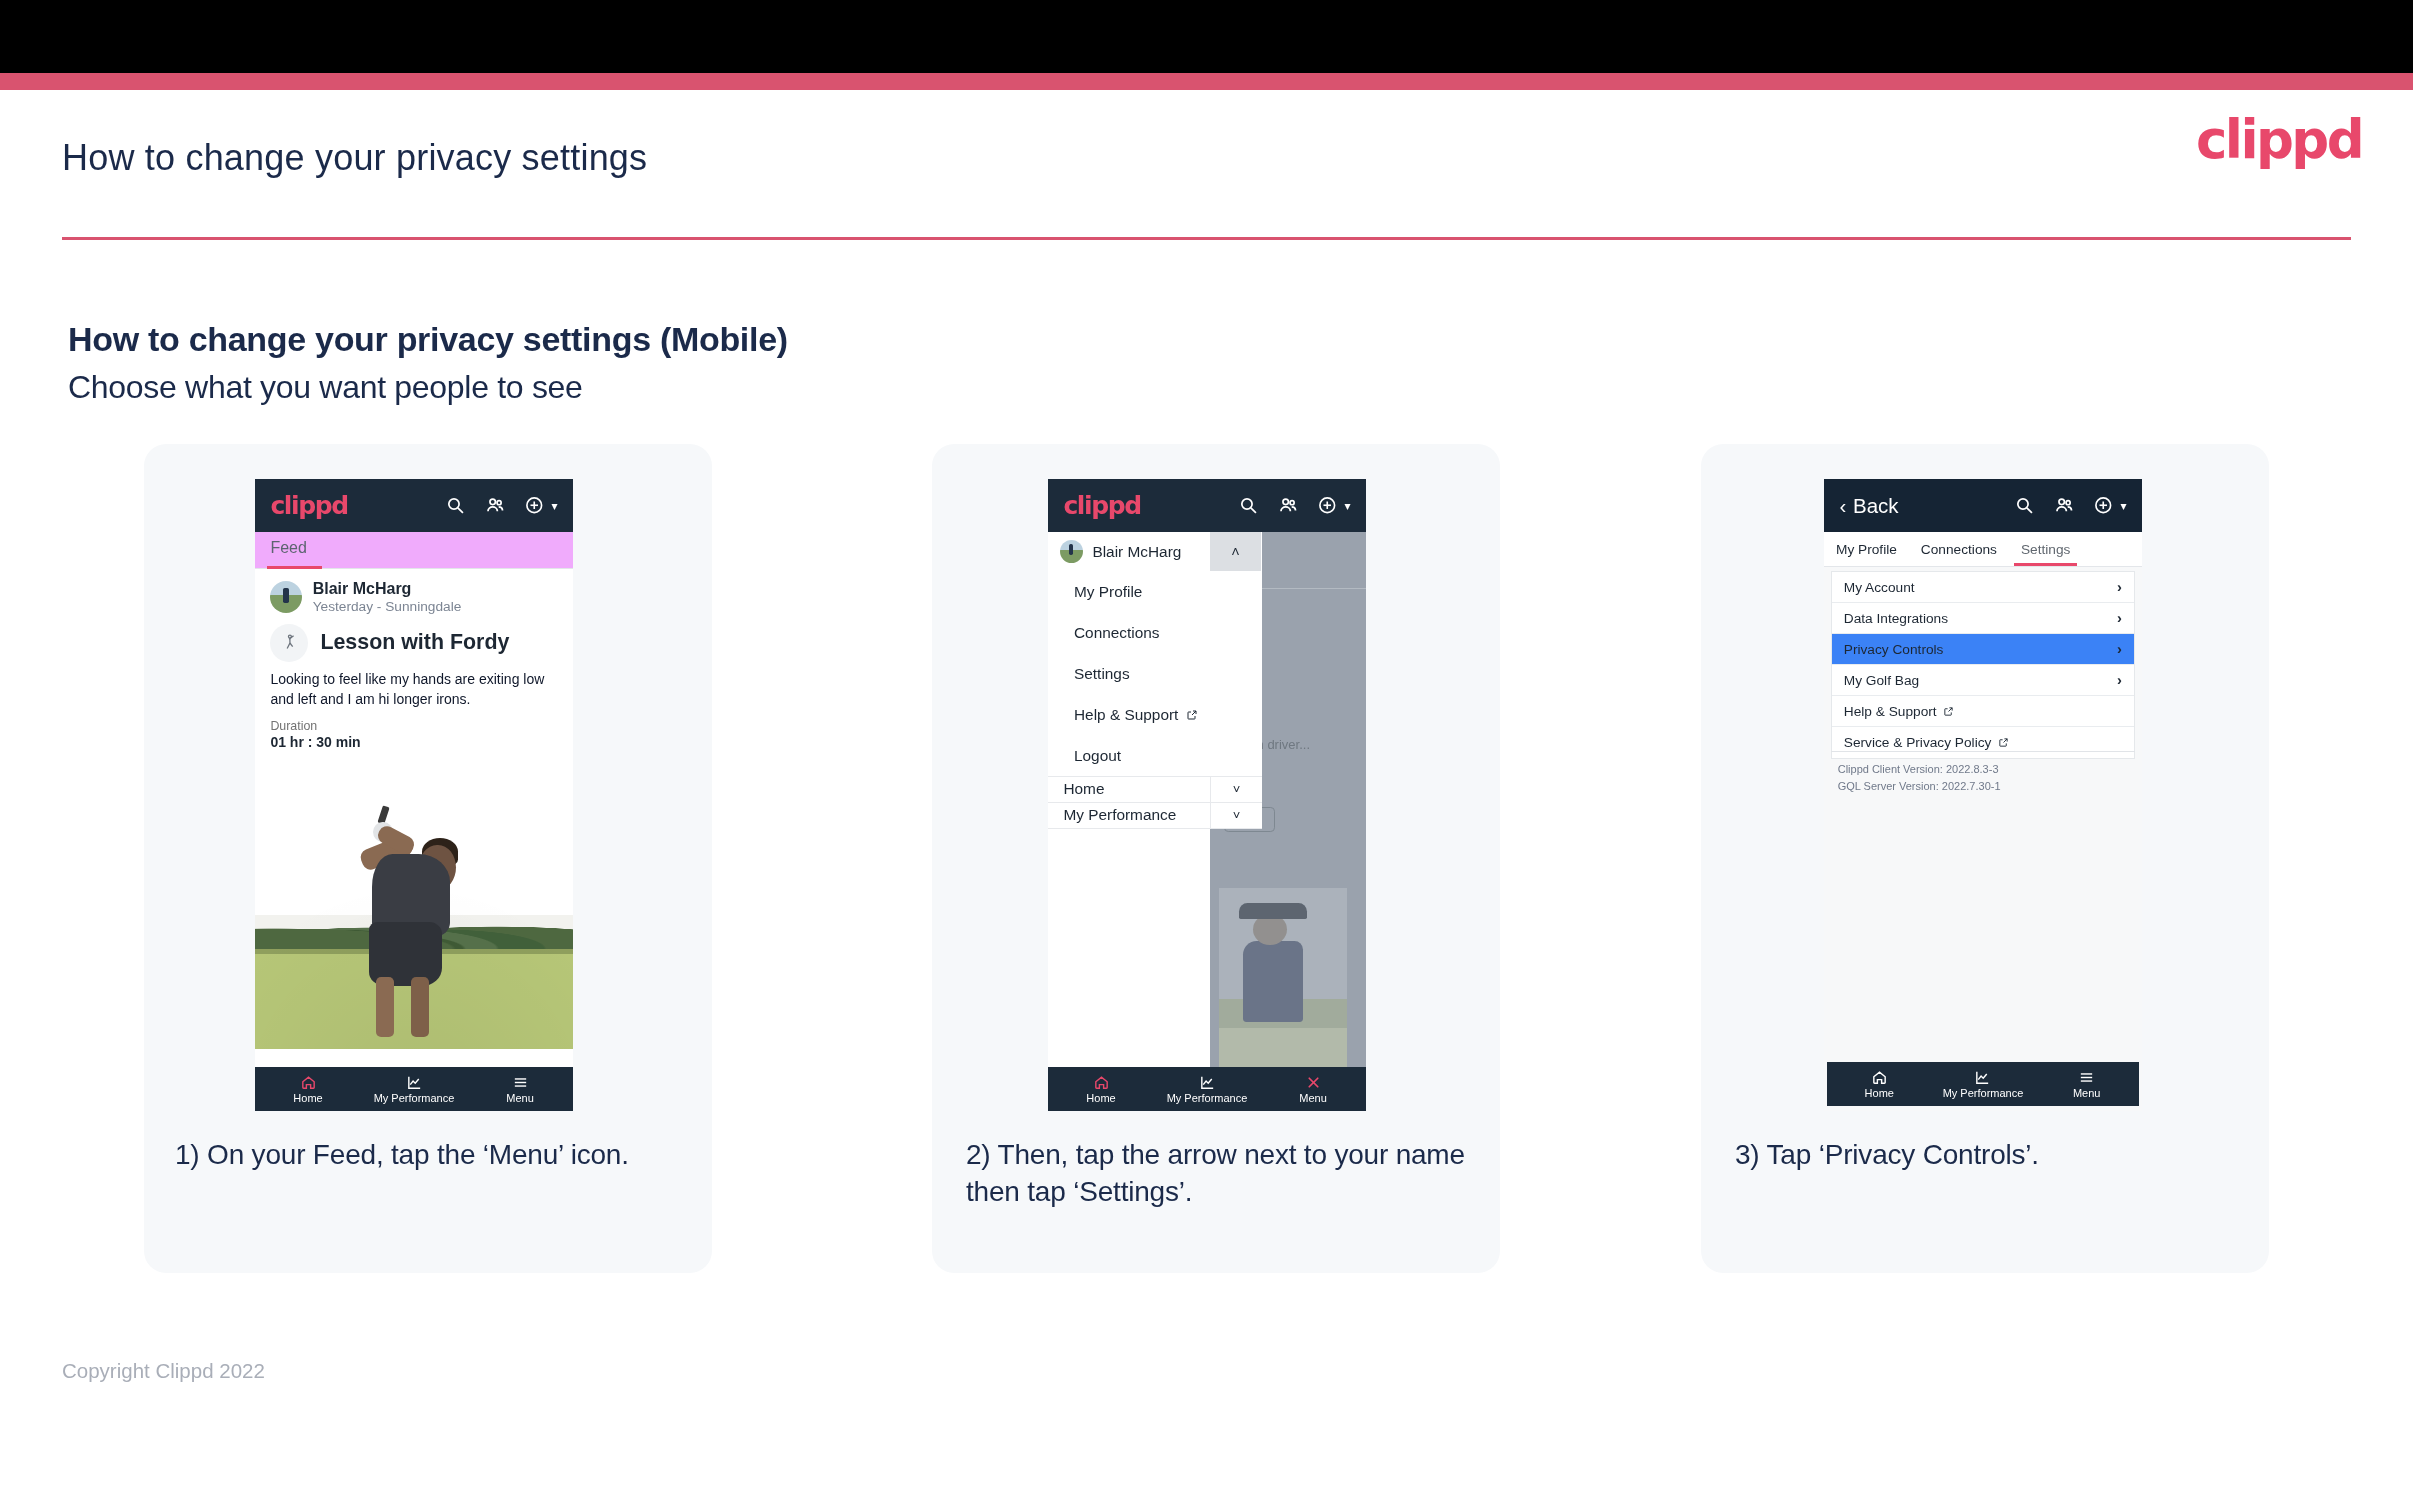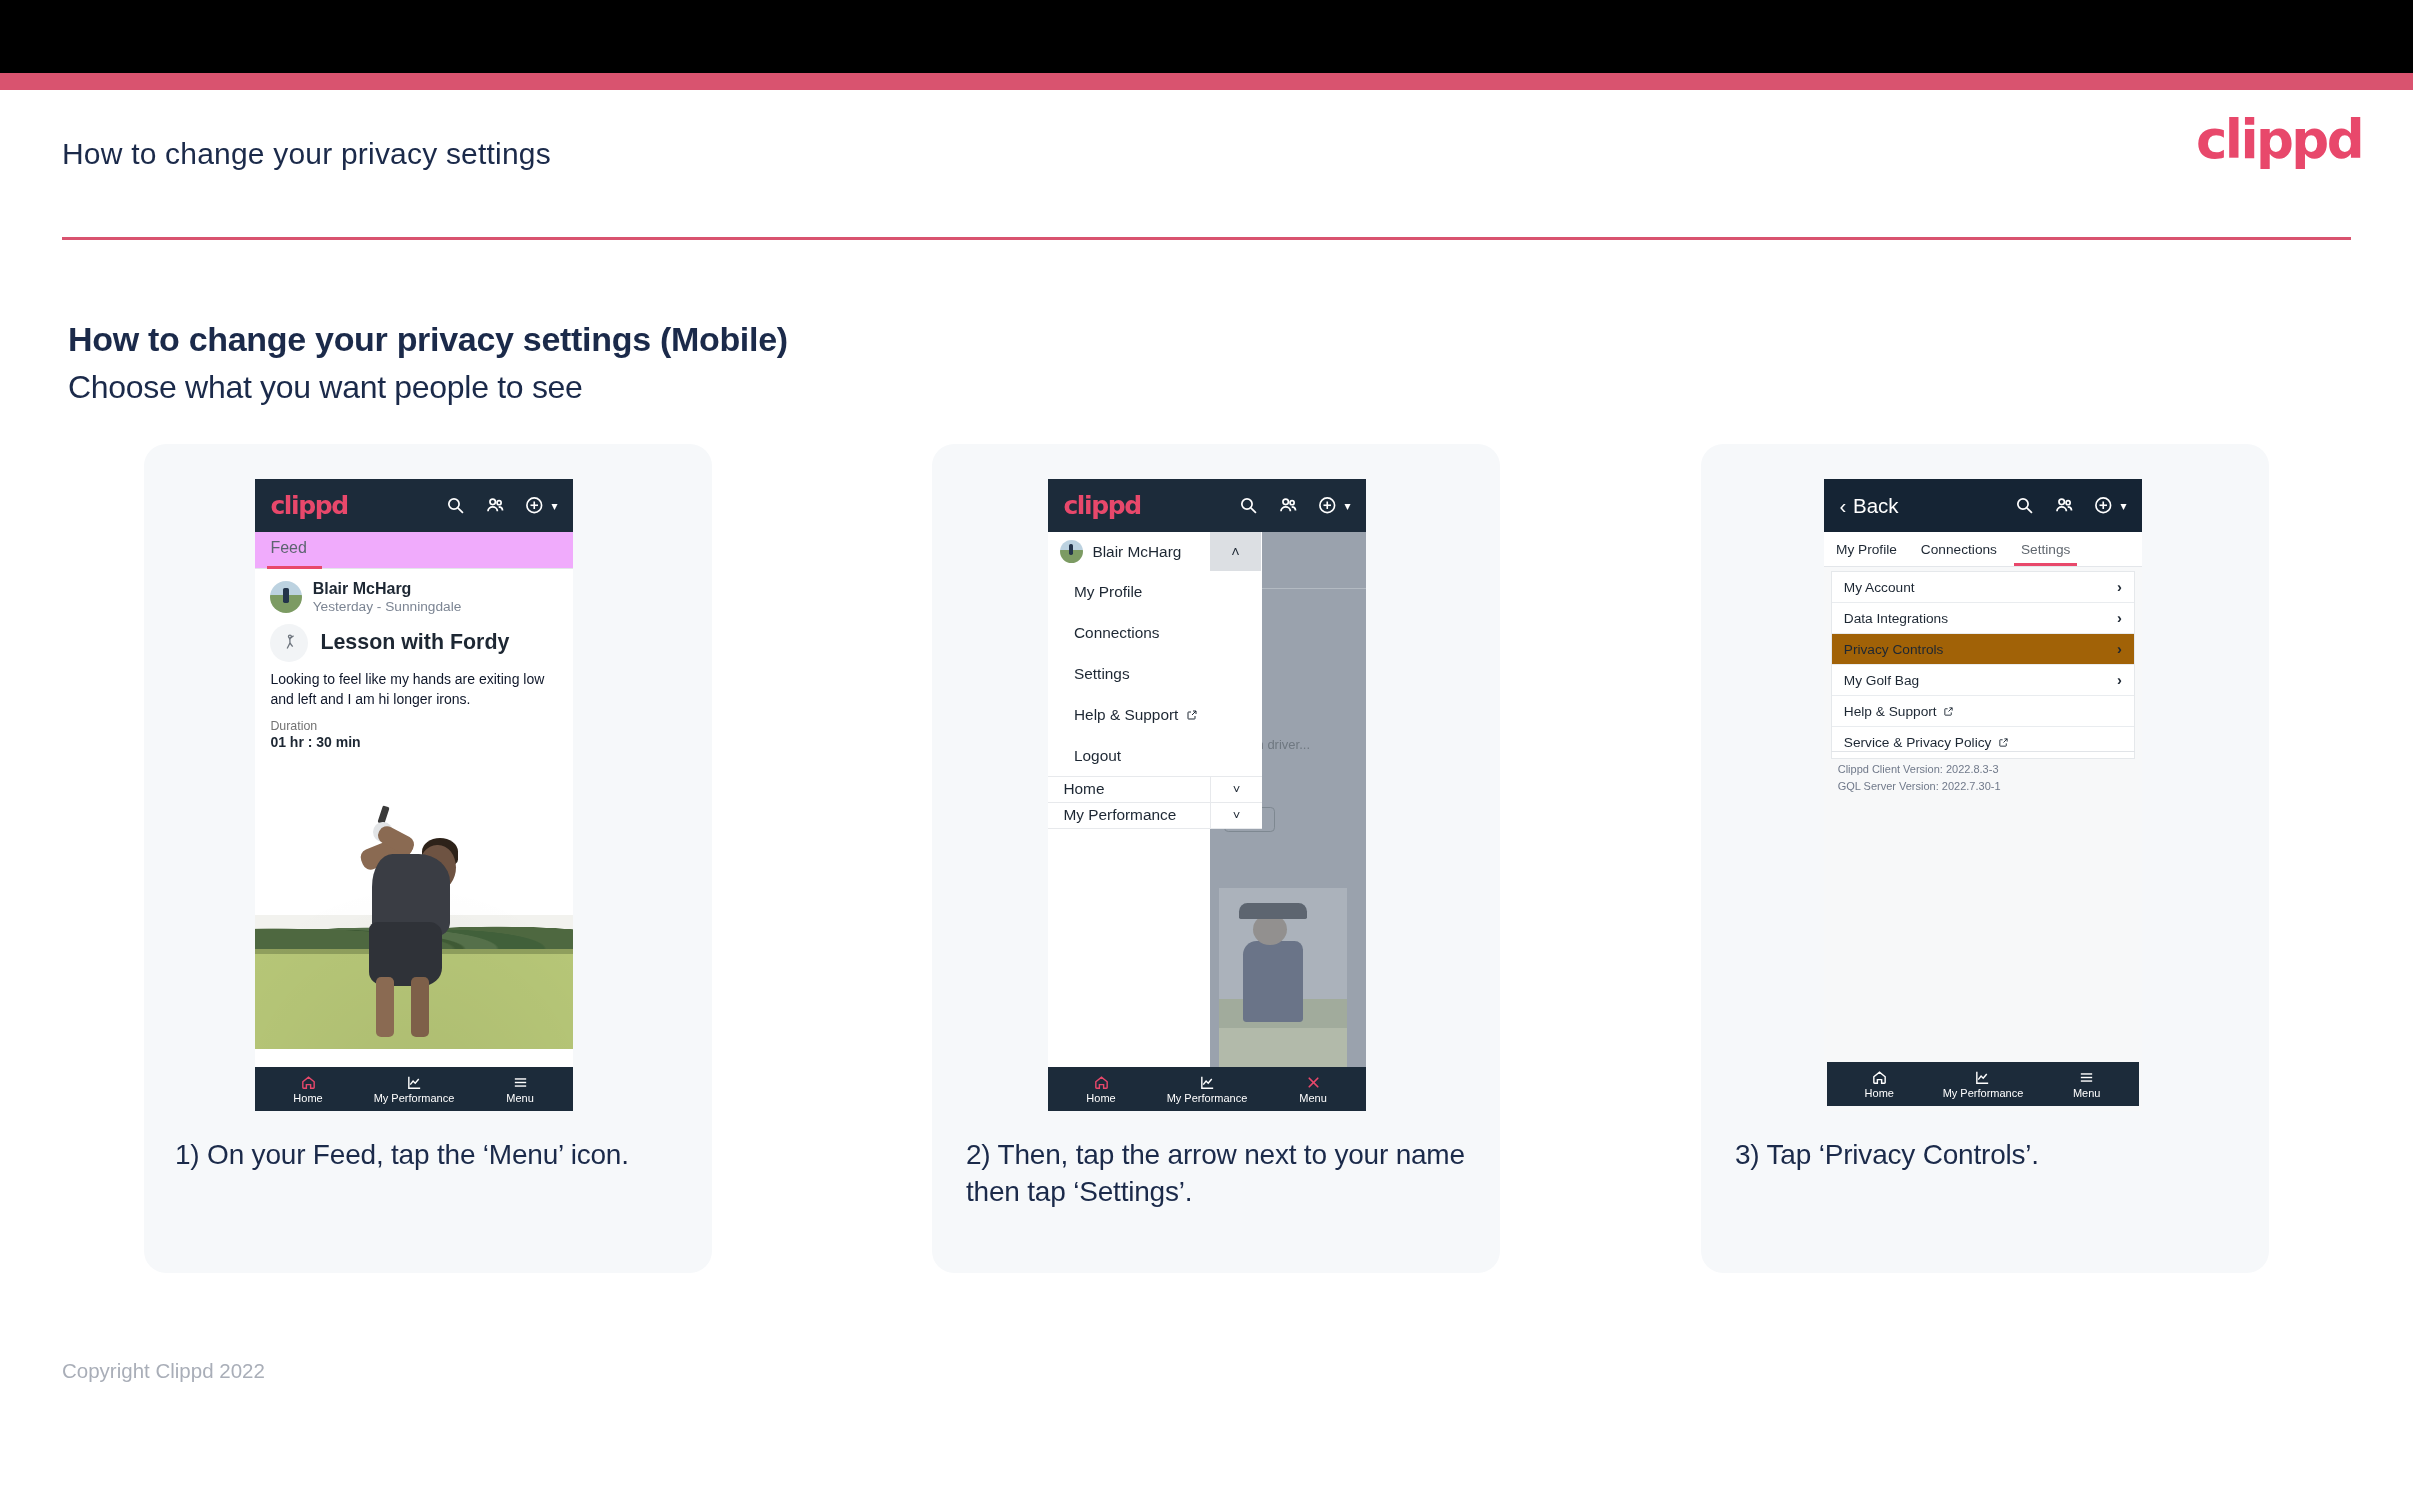--- a/index.html
+++ b/index.html
@@ -16,7 +16,7 @@
   .hdr{position:absolute;left:0;top:90px;width:2413px;height:150px;}
   .hdr-title{
     position:absolute;left:62px;top:47px;
-    font-size:30px;color:#1b2a4a;font-weight:400;letter-spacing:0.2px;
+    font-size:36px;color:#1b2a4a;font-weight:400;letter-spacing:0.2px;
   }
   .hdr-logo{
     position:absolute;right:51px;top:19px;

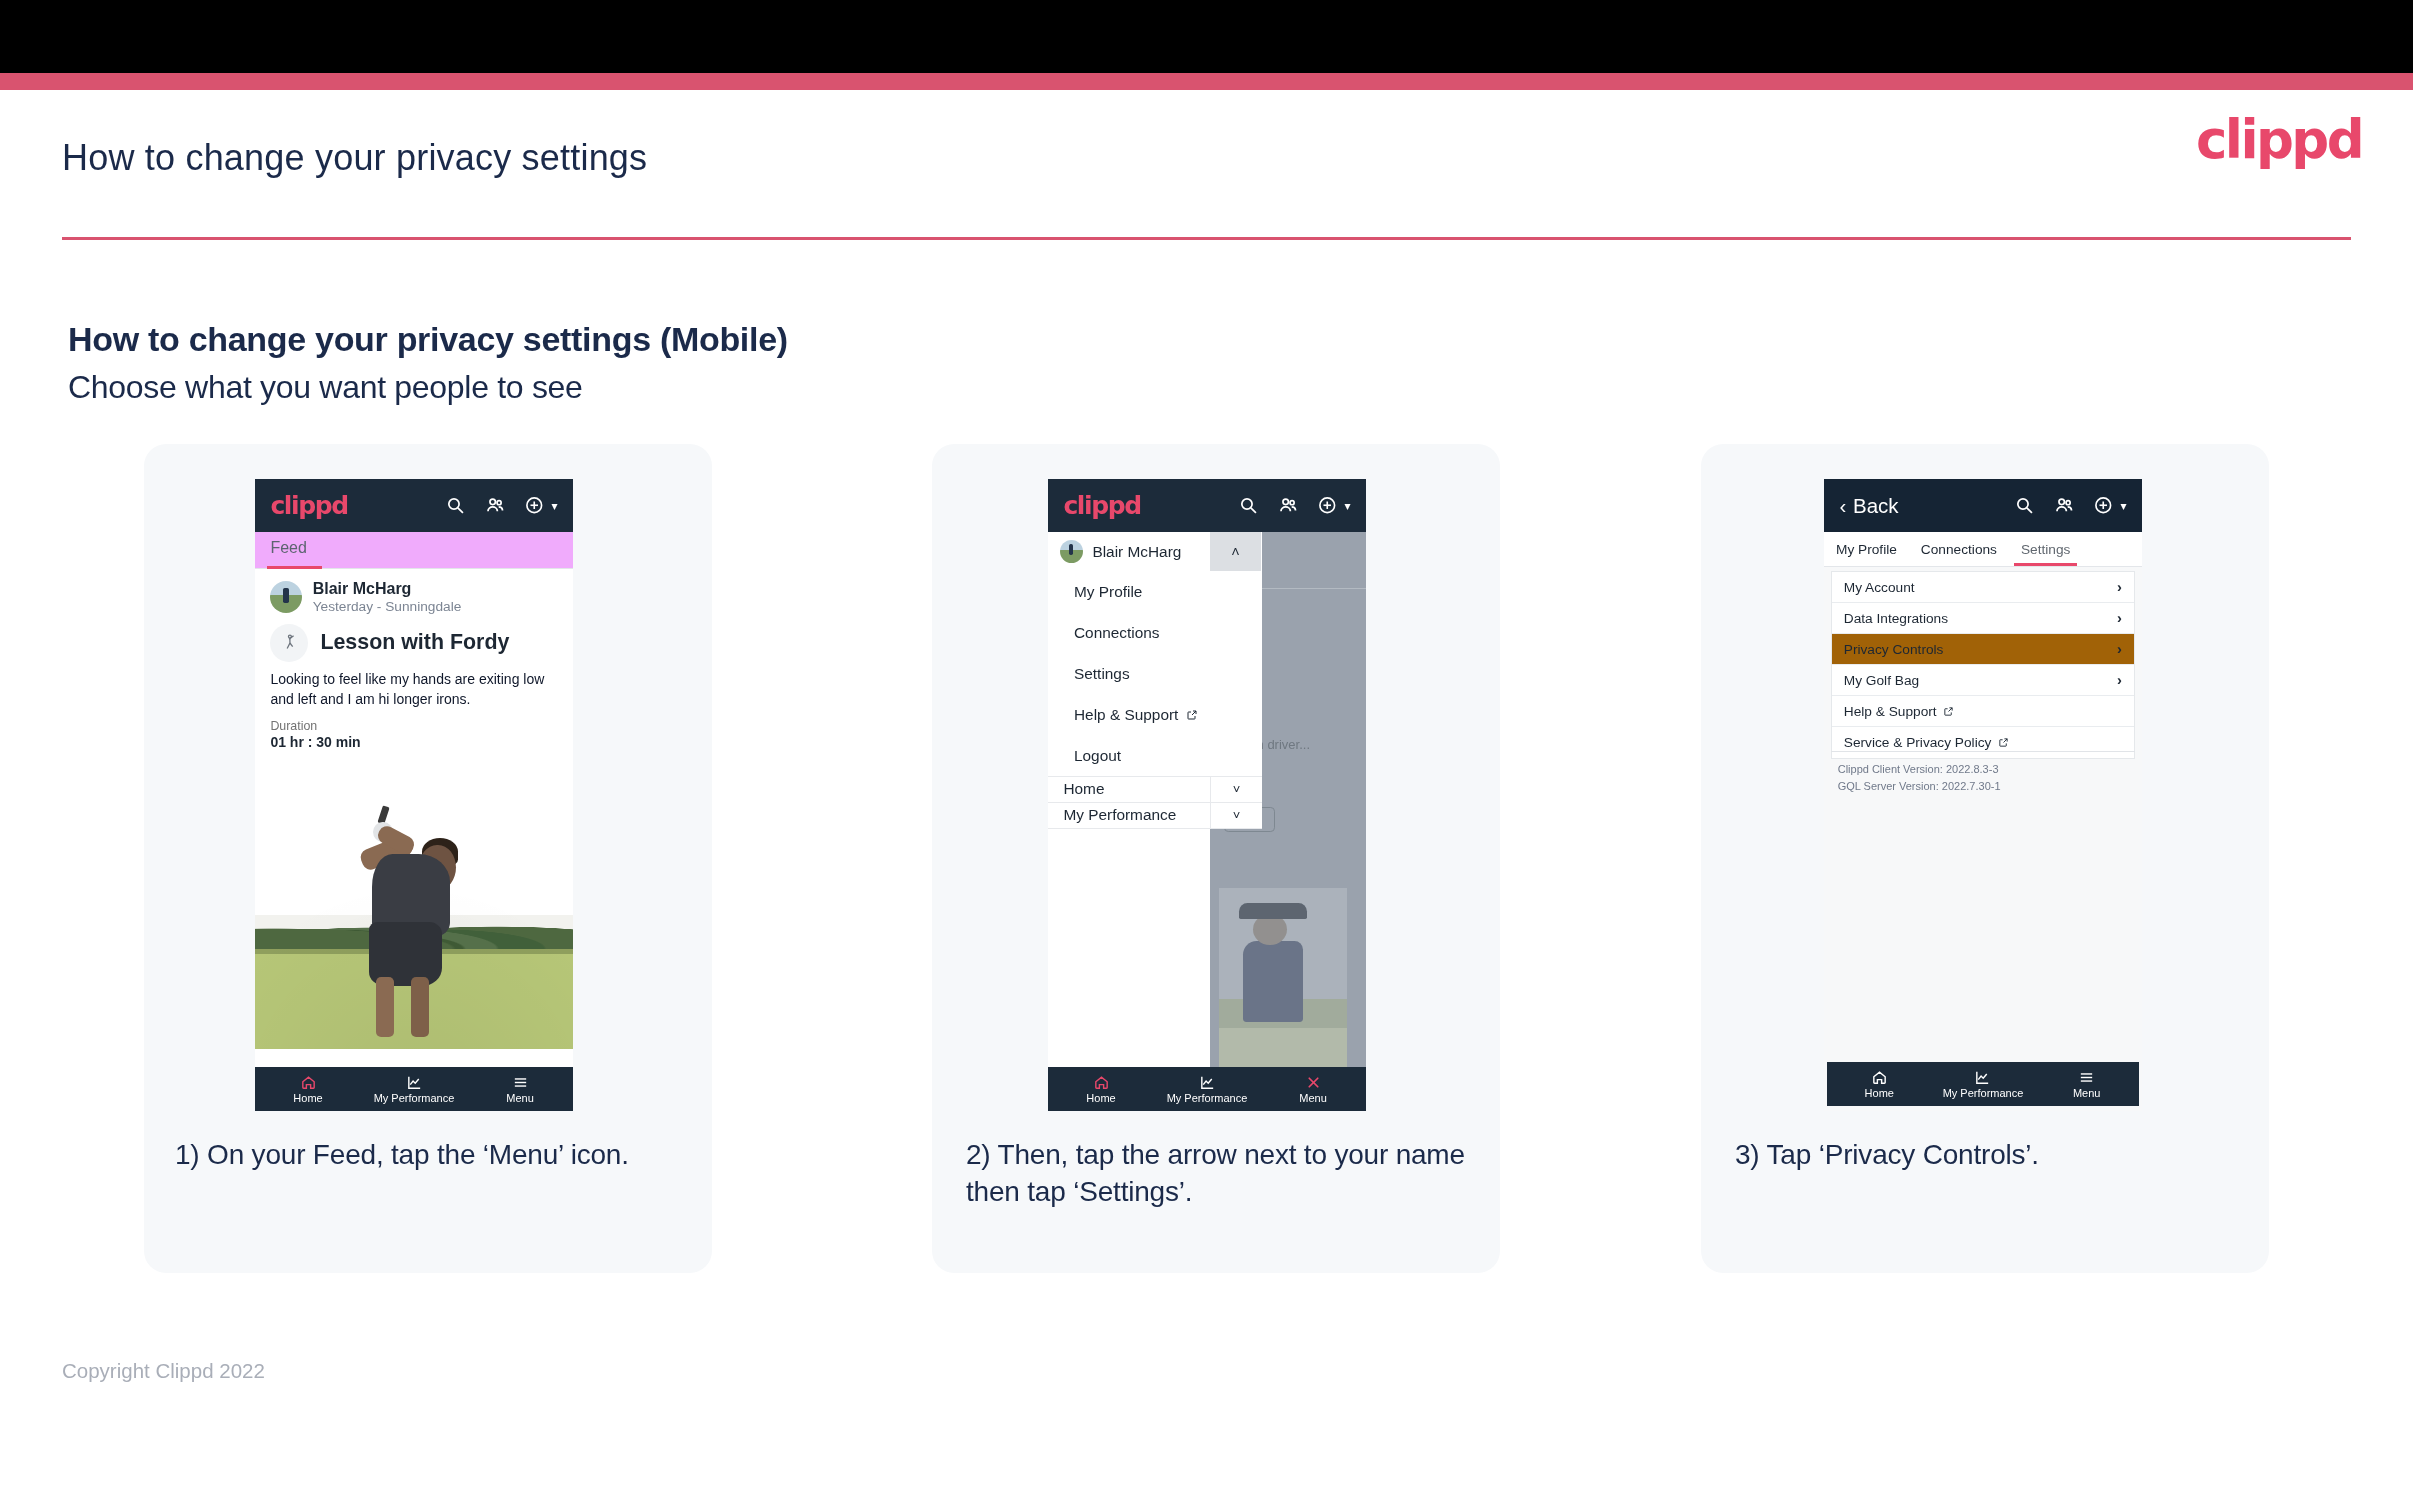--- a/index.html
+++ b/index.html
@@ -192,7 +192,7 @@
     border-bottom:0.9px solid #e9ecef;font-size:13.7px;color:#1d2733;box-sizing:border-box;
   }
   .setrow:last-child{border-bottom:none;}
-  .setrow.sel{background:#a16207;}
+  .setrow.sel{background:#3b82f6;}
   .setrow .rchev{margin-left:auto;font-size:14.5px;font-weight:700;color:#1d2733;}
   .setrow .ext svg{width:11px;height:11px;display:block;}
   .setrow .ext{margin-left:6.8px;}

